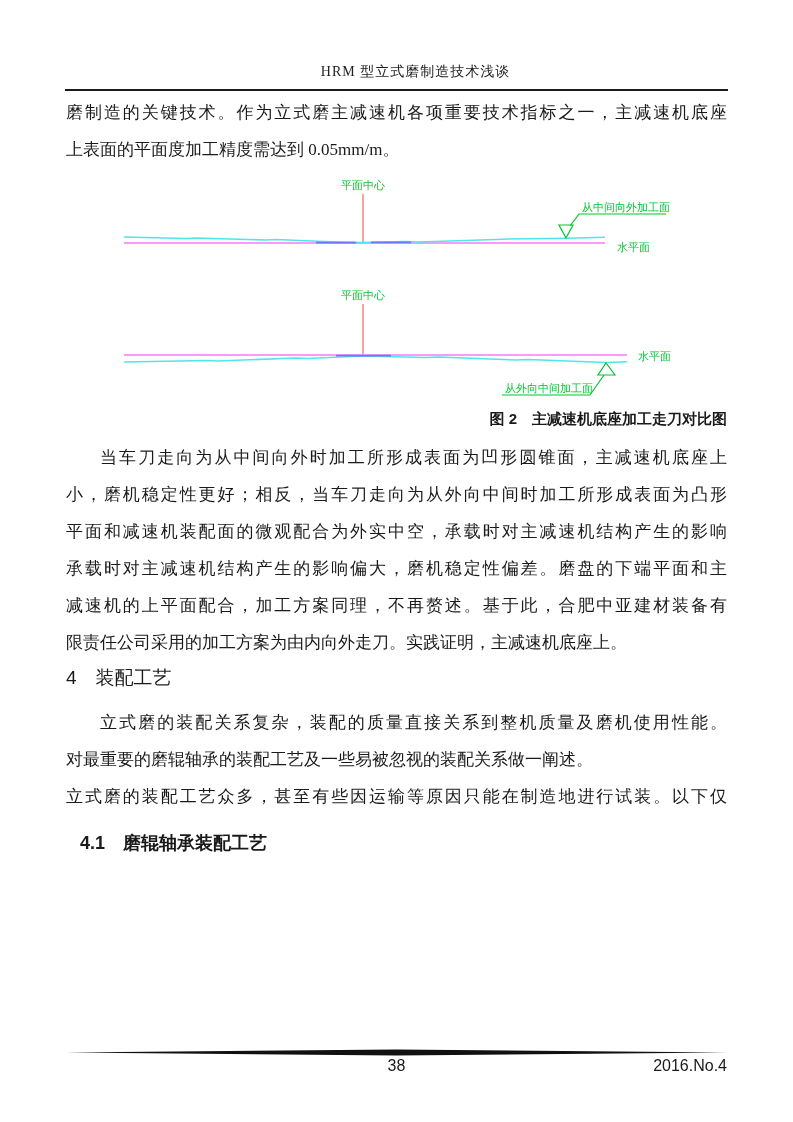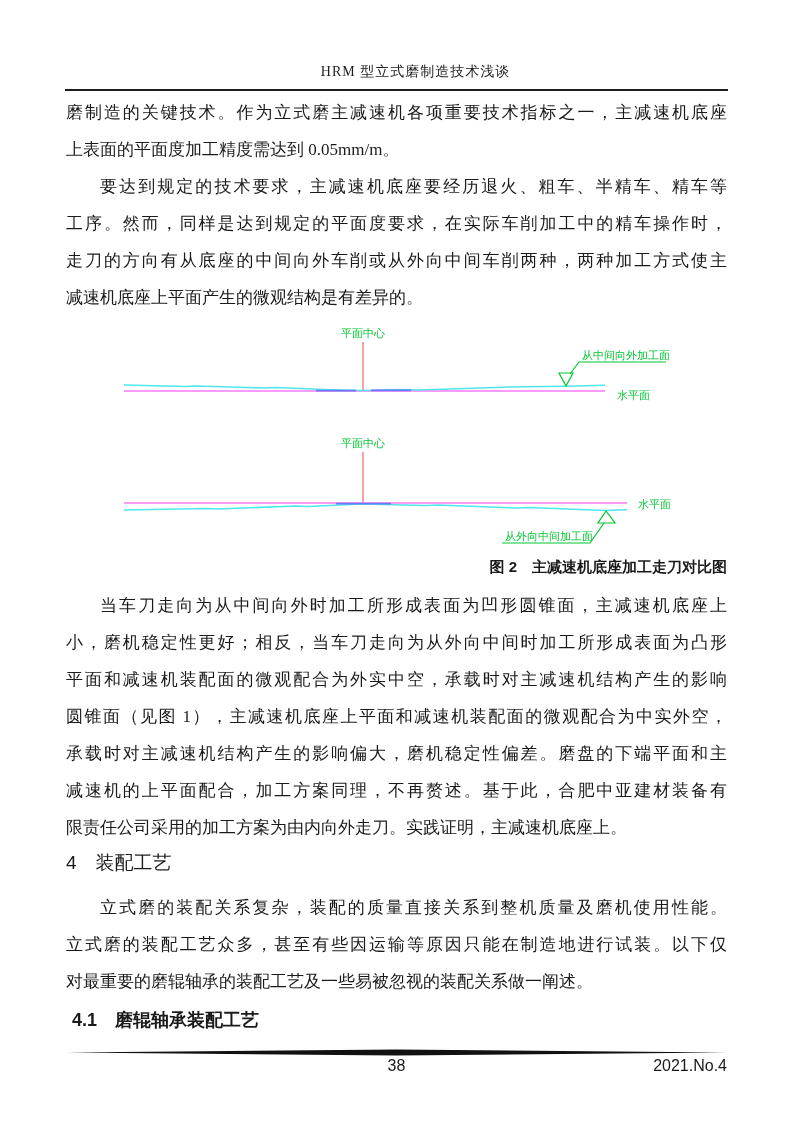--- a/index.html
+++ b/index.html
@@ -90,12 +90,6 @@
         <div class="line">磨制造的关键技术。作为立式磨主减速机各项重要技术指标之一，主减速机底座</div>
         <div class="line last">上表面的平面度加工精度需达到 0.05mm/m。</div>
       </div>
-    <div class="para">
-        <div class="line indent">要达到规定的技术要求，主减速机底座要经历退火、粗车、半精车、精车等</div>
-        <div class="line">工序。然而，同样是达到规定的平面度要求，在实际车削加工中的精车操作时，</div>
-        <div class="line">走刀的方向有从底座的中间向外车削或从外向中间车削两种，两种加工方式使主</div>
-        <div class="line last">减速机底座上平面产生的微观结构是有差异的。</div>
-      </div>
 
     <svg class="figure-svg" viewBox="0 0 661 236" xmlns="http://www.w3.org/2000/svg">
 

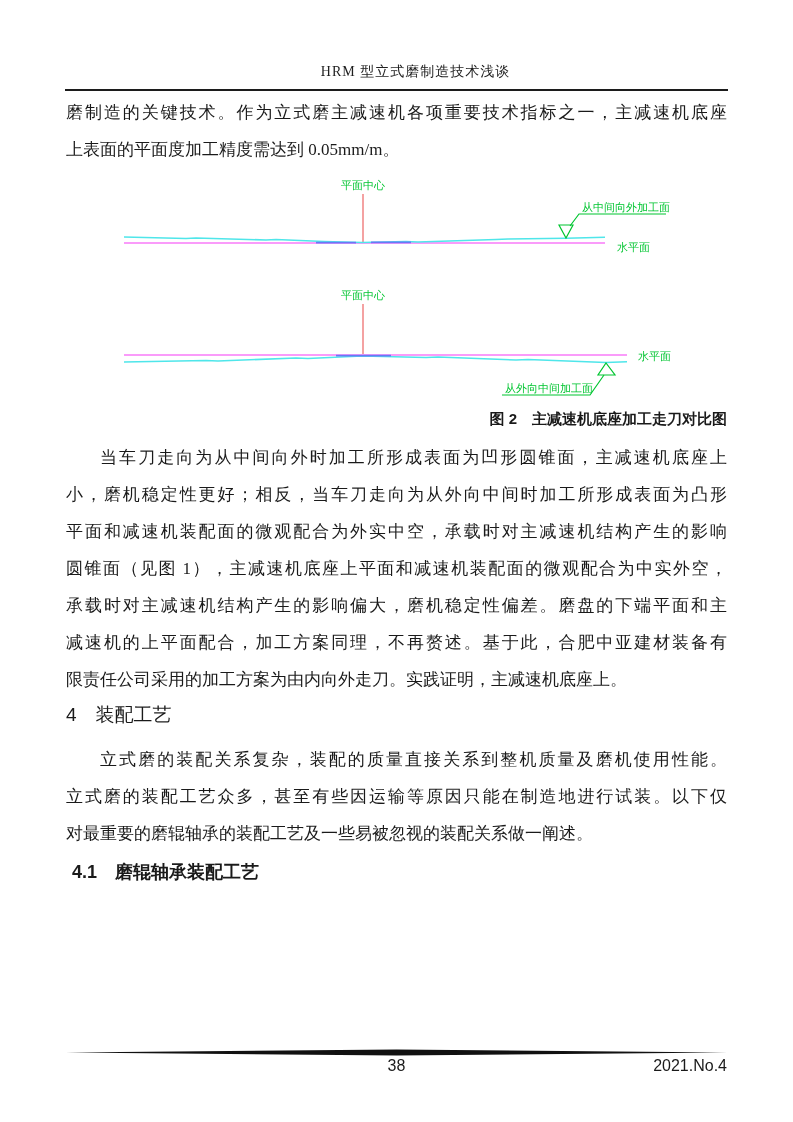--- a/index.html
+++ b/index.html
@@ -121,7 +121,6 @@
         <div class="line indent">当车刀走向为从中间向外时加工所形成表面为凹形圆锥面，主减速机底座上</div>
         <div class="line">小，磨机稳定性更好；相反，当车刀走向为从外向中间时加工所形成表面为凸形</div>
         <div class="line">平面和减速机装配面的微观配合为外实中空，承载时对主减速机结构产生的影响</div>
-        <div class="line">圆锥面（见图 1），主减速机底座上平面和减速机装配面的微观配合为中实外空，</div>
         <div class="line">承载时对主减速机结构产生的影响偏大，磨机稳定性偏差。磨盘的下端平面和主</div>
         <div class="line">减速机的上平面配合，加工方案同理，不再赘述。基于此，合肥中亚建材装备有</div>
         <div class="line last">限责任公司采用的加工方案为由内向外走刀。实践证明，主减速机底座上。</div>

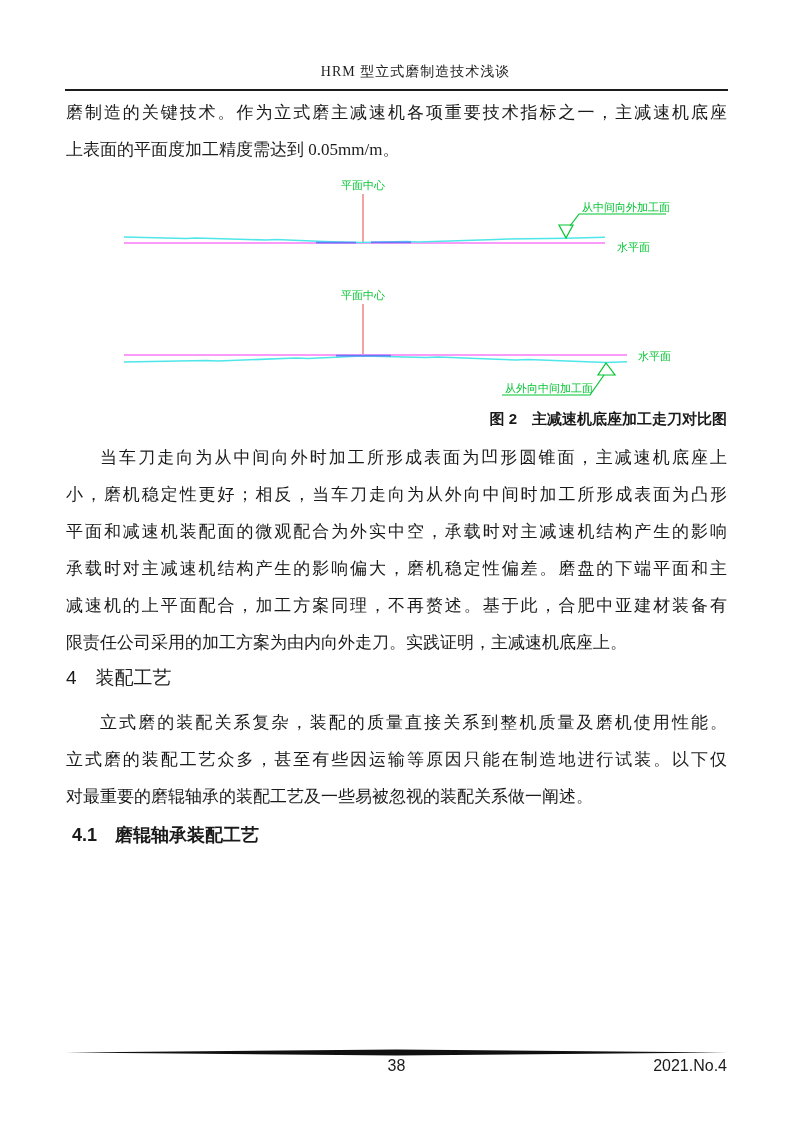--- a/index.html
+++ b/index.html
@@ -130,8 +130,8 @@
 
     <div class="para p4">
         <div class="line indent">立式磨的装配关系复杂，装配的质量直接关系到整机质量及磨机使用性能。</div>
+        <div class="line last">对最重要的磨辊轴承的装配工艺及一些易被忽视的装配关系做一阐述。</div>
         <div class="line">立式磨的装配工艺众多，甚至有些因运输等原因只能在制造地进行试装。以下仅</div>
-        <div class="line last">对最重要的磨辊轴承的装配工艺及一些易被忽视的装配关系做一阐述。</div>
       </div>
 
     <h3 class="h2-heading">4.1　磨辊轴承装配工艺</h3>

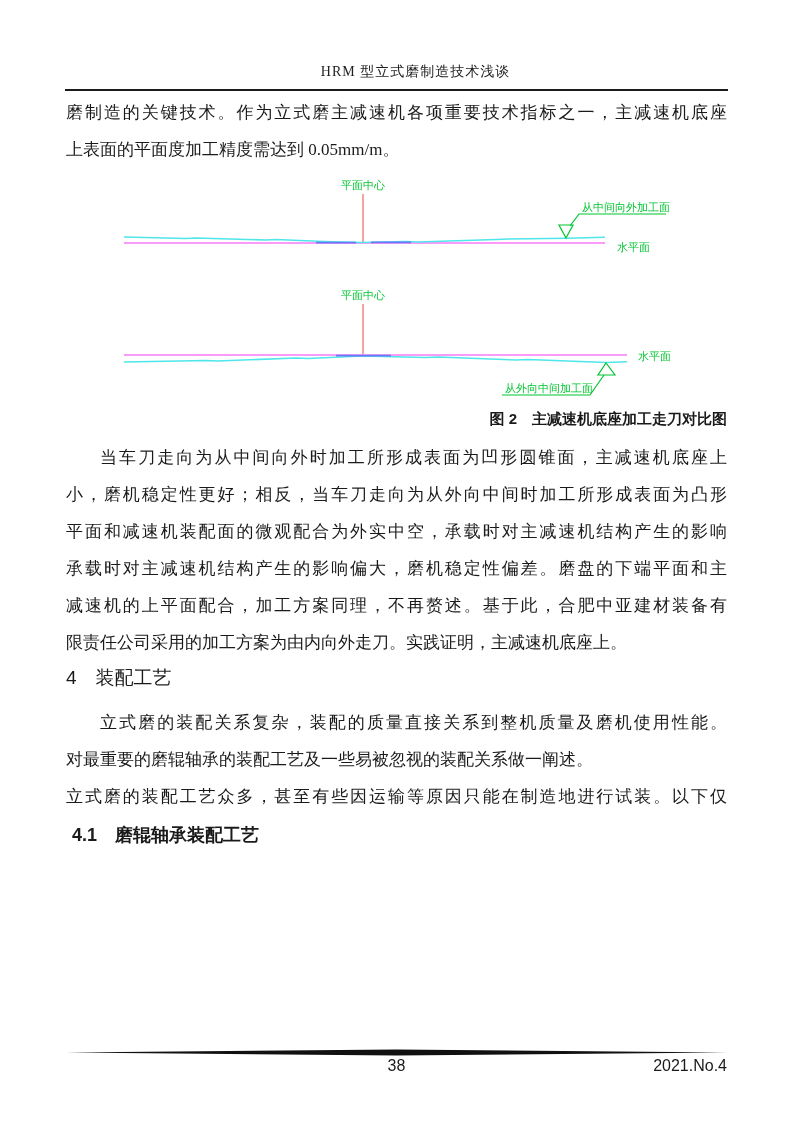--- a/index.html
+++ b/index.html
@@ -50,7 +50,7 @@
   }
   .p4{margin-top:9px;}
   .h2-heading{
-    margin:6px;height:28px;line-height:28px;
+    margin:14px;height:28px;line-height:28px;
     font-size:18px;font-weight:bold;
     font-family:"Liberation Sans","DejaVu Sans",sans-serif;
   }

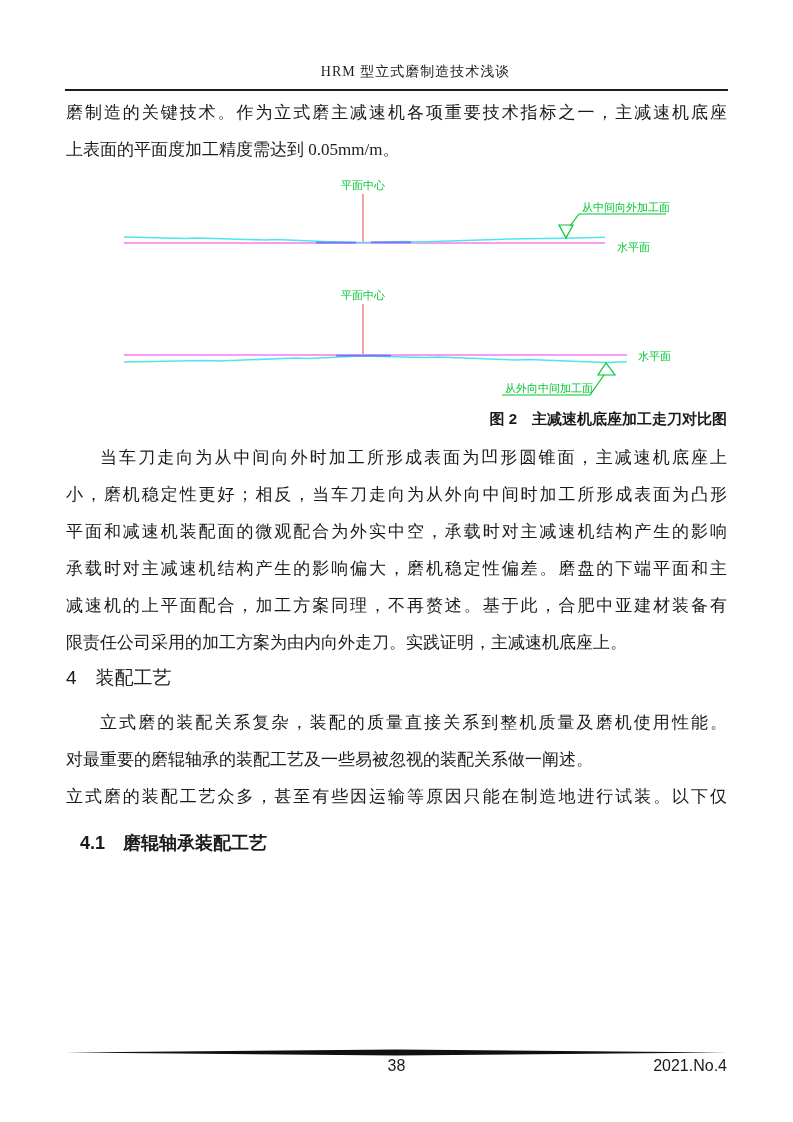--- a/index.html
+++ b/index.html
@@ -144,7 +144,7 @@
   </div>
   <div class="footer-text">
     <span class="page-number">38</span>
-    <span class="issue-number">2021.No.4</span>
+    <span class="issue-number">2016.No.4</span>
   </div>
 
 </div>

